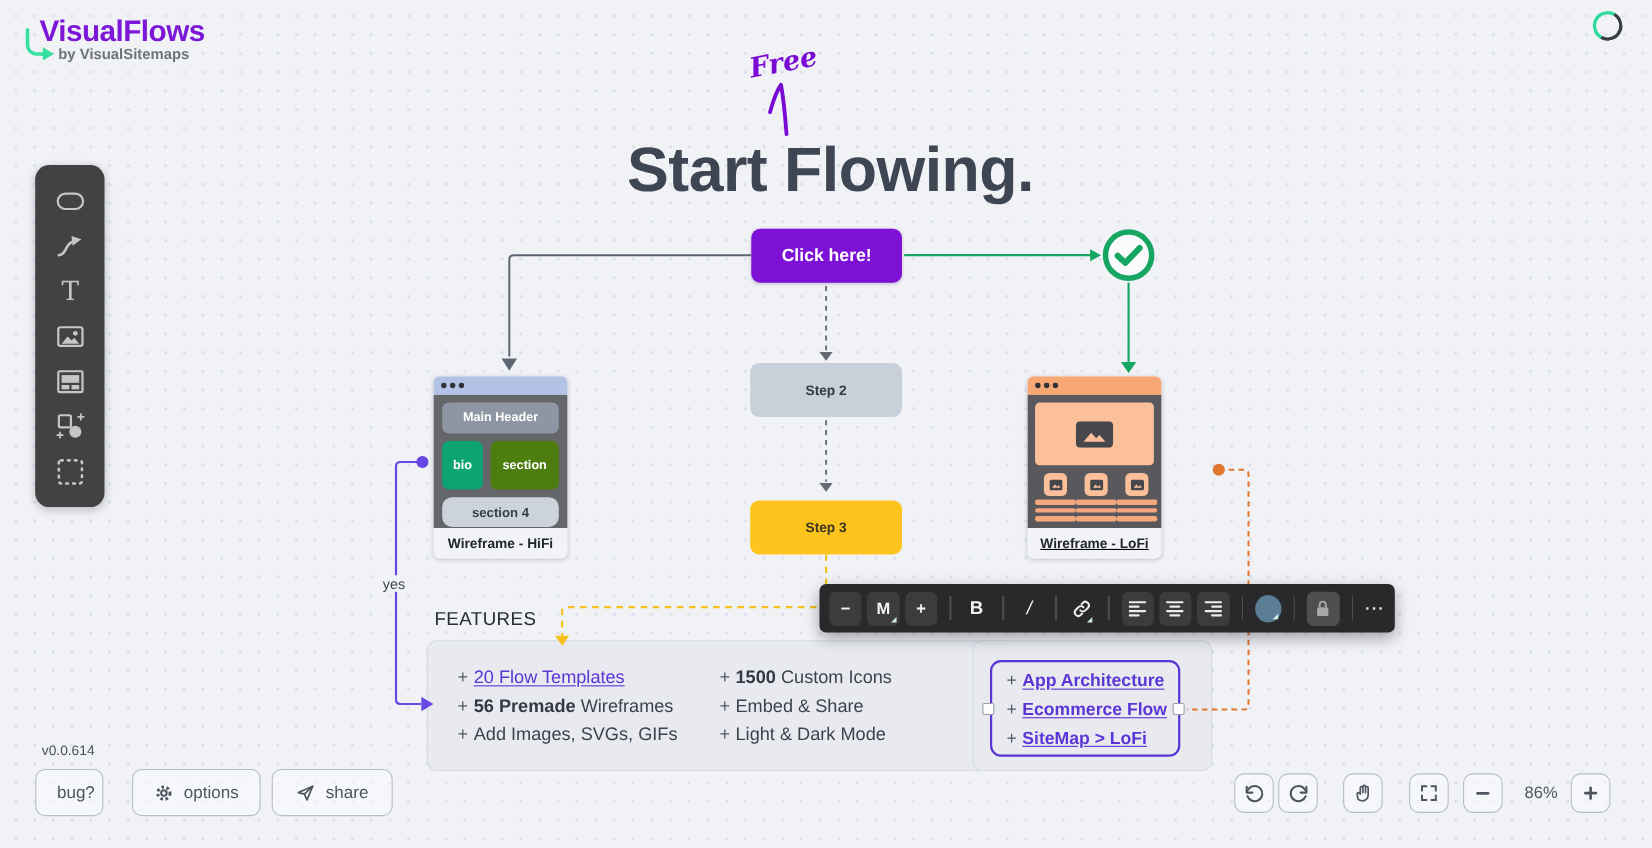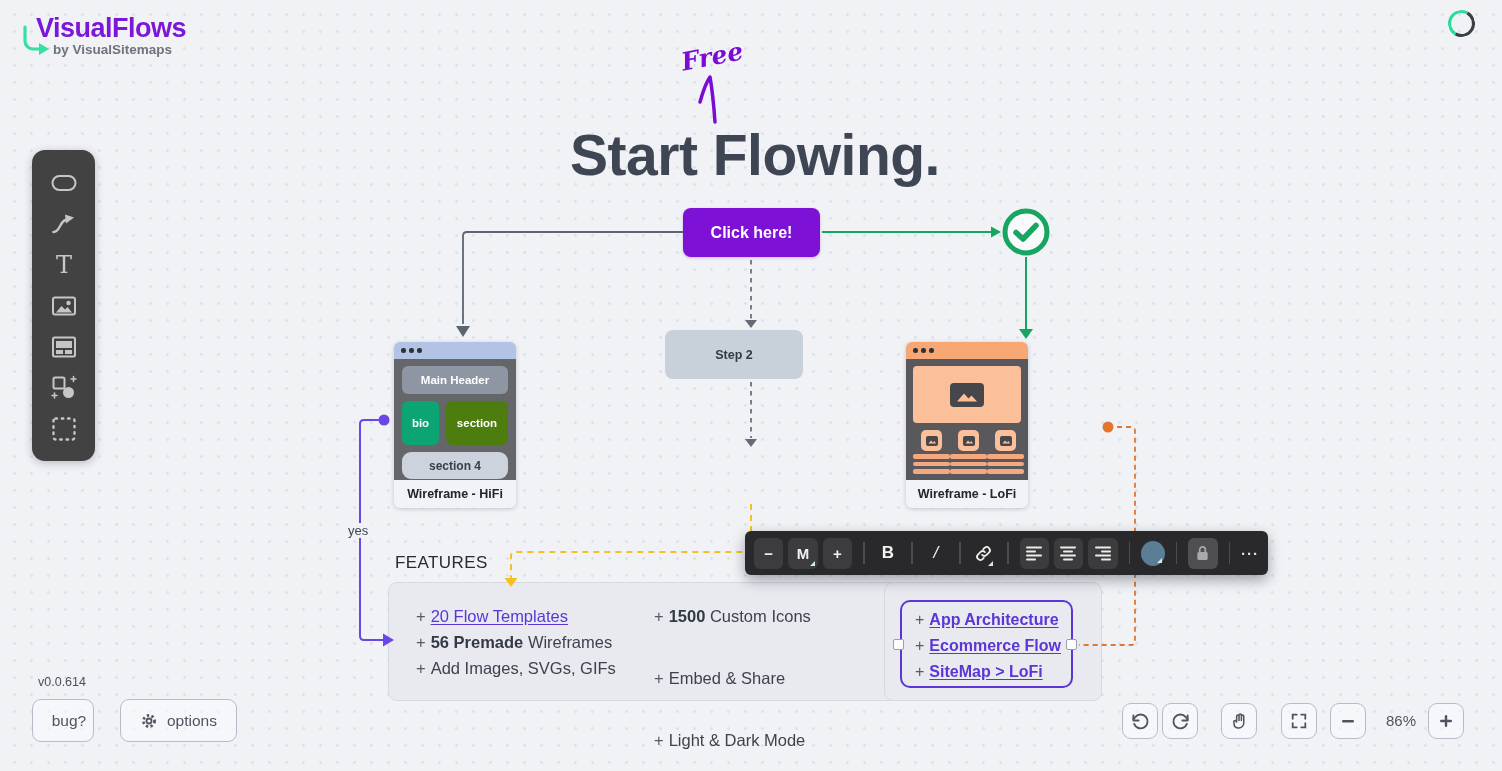--- a/index.html
+++ b/index.html
@@ -38,7 +38,7 @@
   .node { display:flex; align-items:center; justify-content:center; border-radius:8px; font-weight:700; }
   .node-click { left:683px; top:208px; width:137px; height:49px; background:#7d11d6;
     color:#fff; font-size:16px; box-shadow:0 1px 3px rgba(60,20,120,.25); }
-  .node-step2 { left:665px; top:330px; width:138px; height:49px; background:#c8d1da; color:#333a44; font-size:12.5px; font-weight:600; }
+  .node-step2 { left:682px; top:330px; width:138px; height:49px; background:#c8d1da; color:#333a44; font-size:12.5px; font-weight:600; }
   .node-step3 { left:682px; top:455px; width:138px; height:49px; background:#fcc41c; color:#3c3722; font-size:12.5px; font-weight:600; }
   .check-wrap { left:1002px; top:208px; width:48px; height:48px; }
 

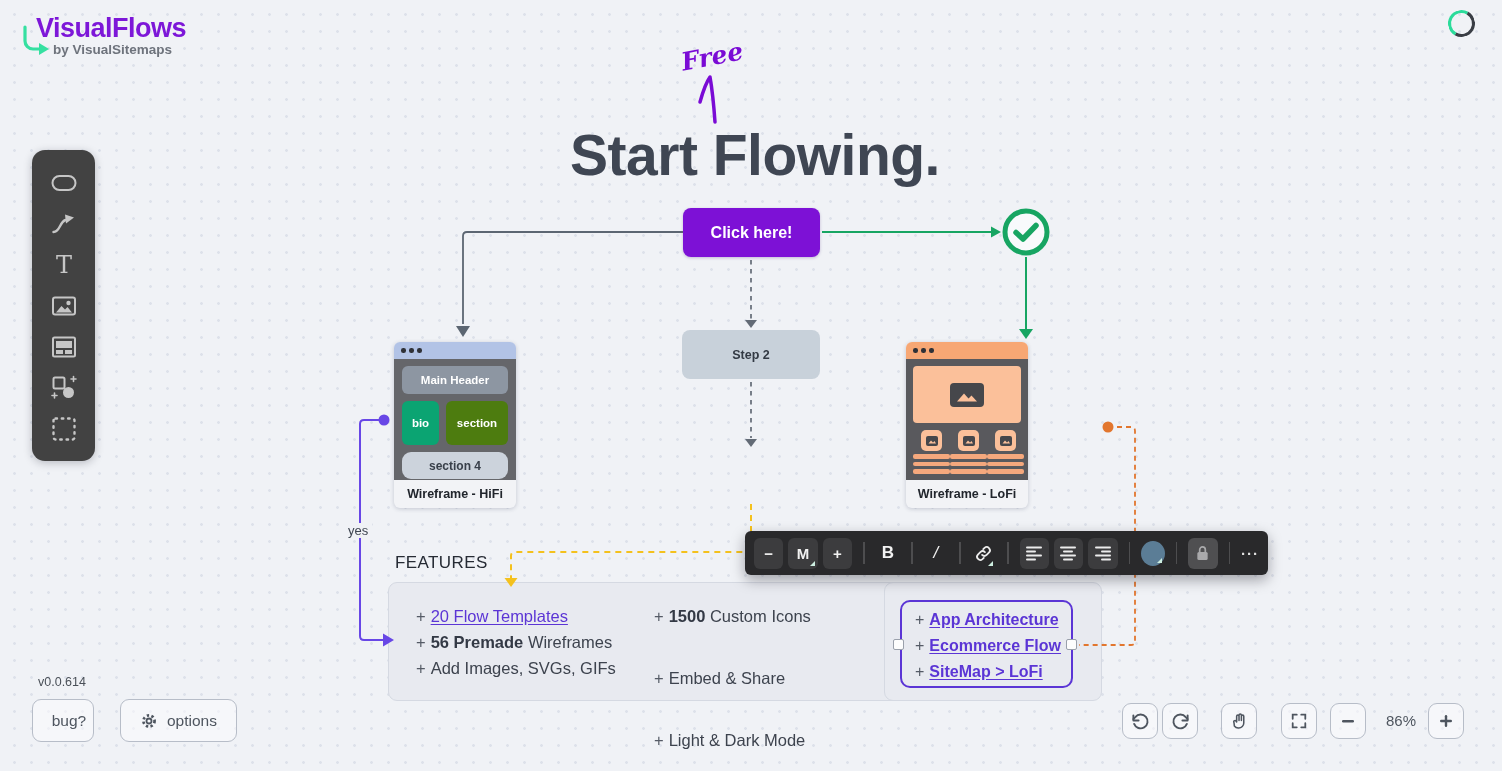--- a/index.html
+++ b/index.html
@@ -182,6 +182,7 @@
     </svg>
   </div>
   <div class="abs node node-step2">Step 2</div>
+  <div class="abs node node-step3">Step 3</div>
 
   <div class="abs card card-hifi">
     <div class="card-topbar tb-hifi">

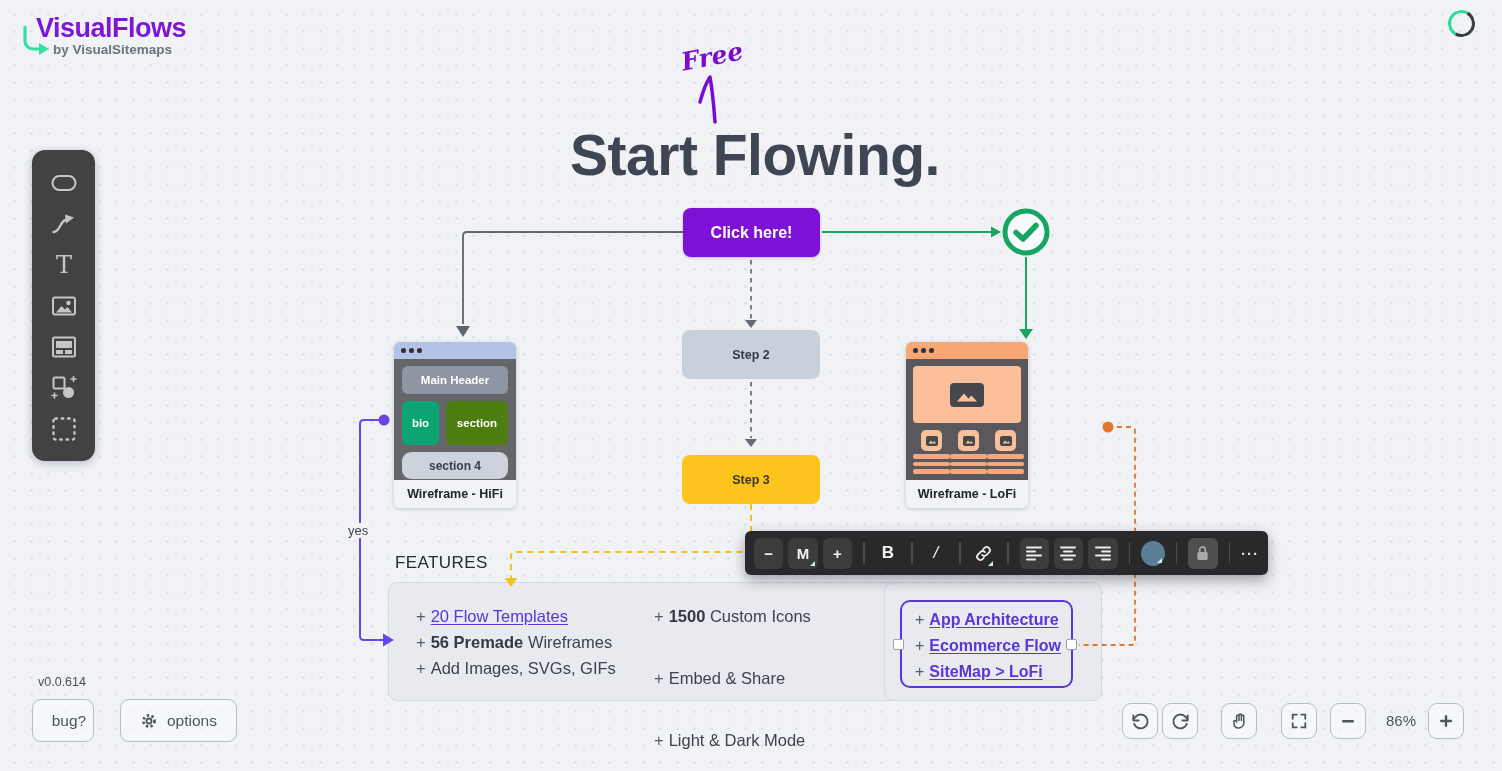--- a/index.html
+++ b/index.html
@@ -45,7 +45,7 @@
   
   .card { width:122px; height:166px; border-radius:6px; overflow:hidden;
     box-shadow:0 1px 4px rgba(40,50,80,.22); background:#f2f3f6; }
-  .card-hifi { left:394px; top:342px; } .card-lofi { left:906px; top:342px; }
+  .card-hifi { left:394px; top:342px; } .card-lofi { left:934px; top:342px;text-decoration:underline; }
   .card-topbar { height:17px; display:flex; align-items:center; padding-left:7px; gap:3.5px; }
   .tb-hifi { background:#b2c3e6; } .tb-lofi { background:#f7a774; }
   .win-dot { width:4.5px; height:4.5px; border-radius:50%; background:#2f3137; }

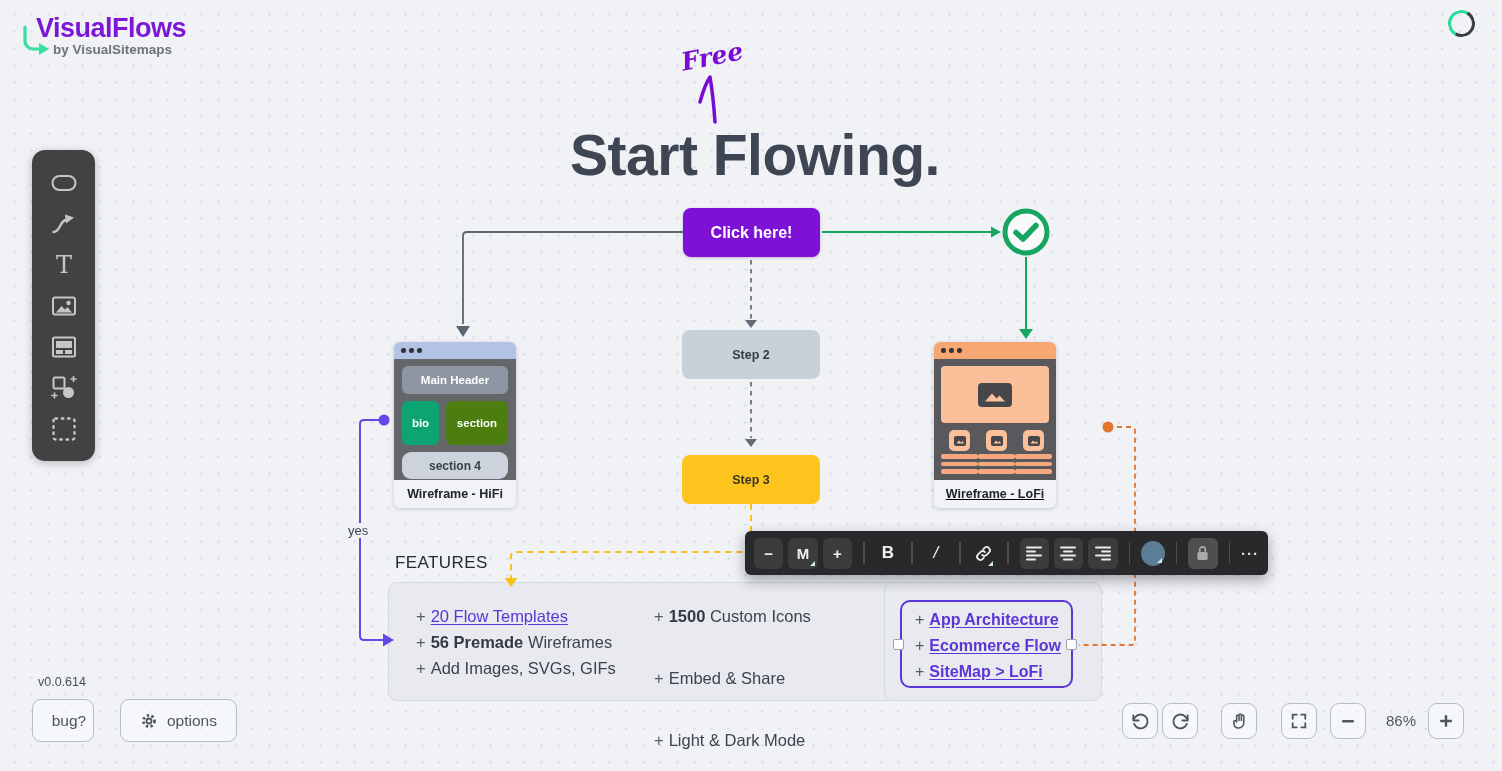--- a/index.html
+++ b/index.html
@@ -72,7 +72,7 @@
   .panel-left { left:388px; top:582px; width:537px; height:119px; }
   .panel-right { left:884px; top:582px; width:218px; height:119px; }
   .feat-col { position:absolute; top:20px; display:flex; flex-direction:column; }
-  .feat-col-1 { left:27px; } .feat-col-2 { left:265px;gap:36px; }
+  .feat-col-1 { left:27px; } .feat-col-2 { left:265px; }
   .feat-item { height:26px; line-height:26px; font-size:16.5px; color:#3d434e; white-space:nowrap; }
   .feat-plus { color:#555b66; margin-right:5px; }
   .feat-bold { font-weight:700; color:#333945; }

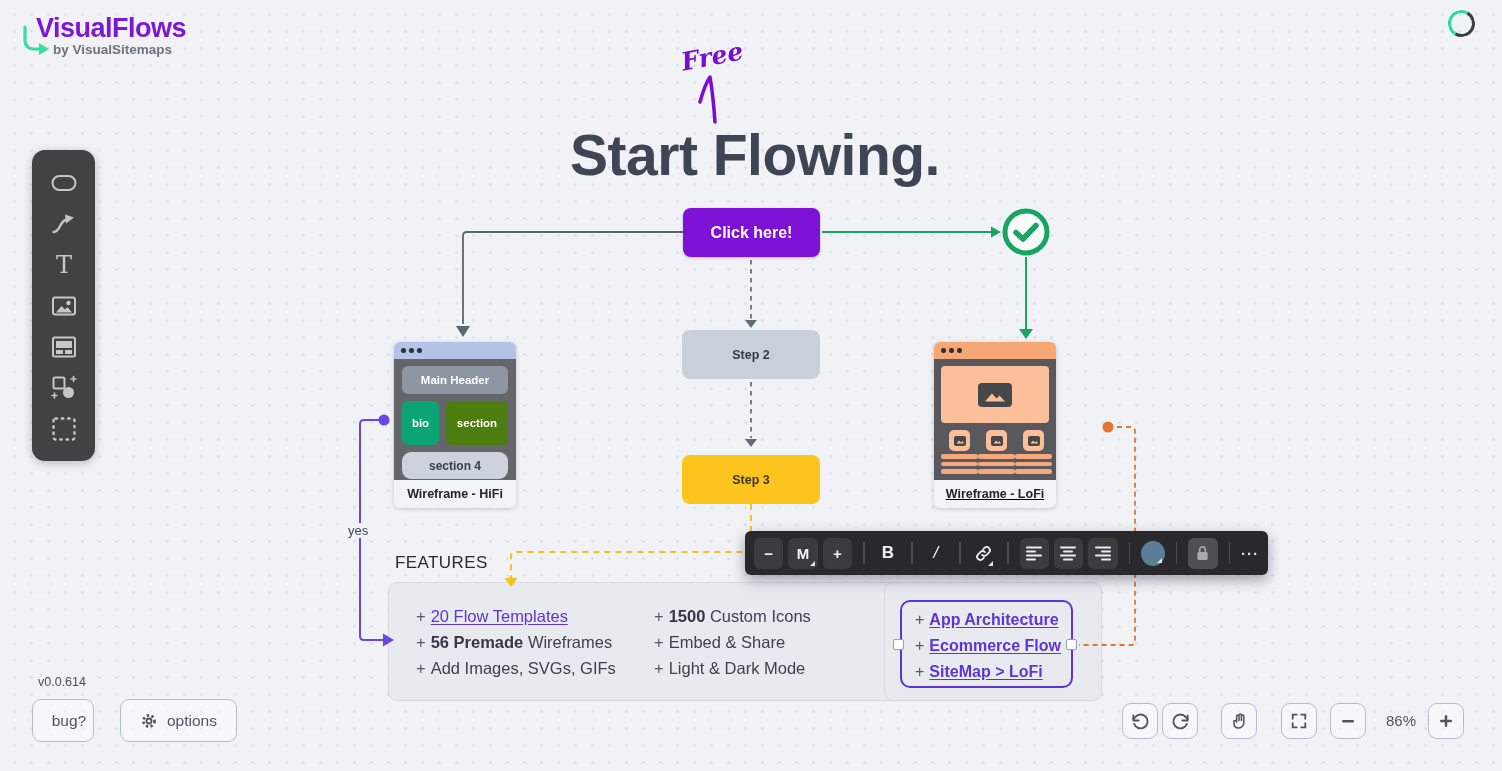--- a/index.html
+++ b/index.html
@@ -391,6 +391,13 @@
     </svg>
     <span>options</span>
   </div>
+  <div class="fbtn fbtn-share">
+    <svg width="18" height="18" viewBox="0 0 20 20" fill="none" stroke="#4e555f" stroke-width="1.7" stroke-linejoin="round">
+      <path d="M2.5,9.5 L17,3 L11.2,17 L8.6,11 Z"></path>
+      <path d="M8.6,11 L17,3"></path>
+    </svg>
+    <span>share</span>
+  </div>
 
   <div class="sqbtn" style="left:1122px">
     <svg width="19" height="19" viewBox="0 0 20 20" fill="none" stroke="#4e555f" stroke-width="2" stroke-linecap="round" stroke-linejoin="round">

